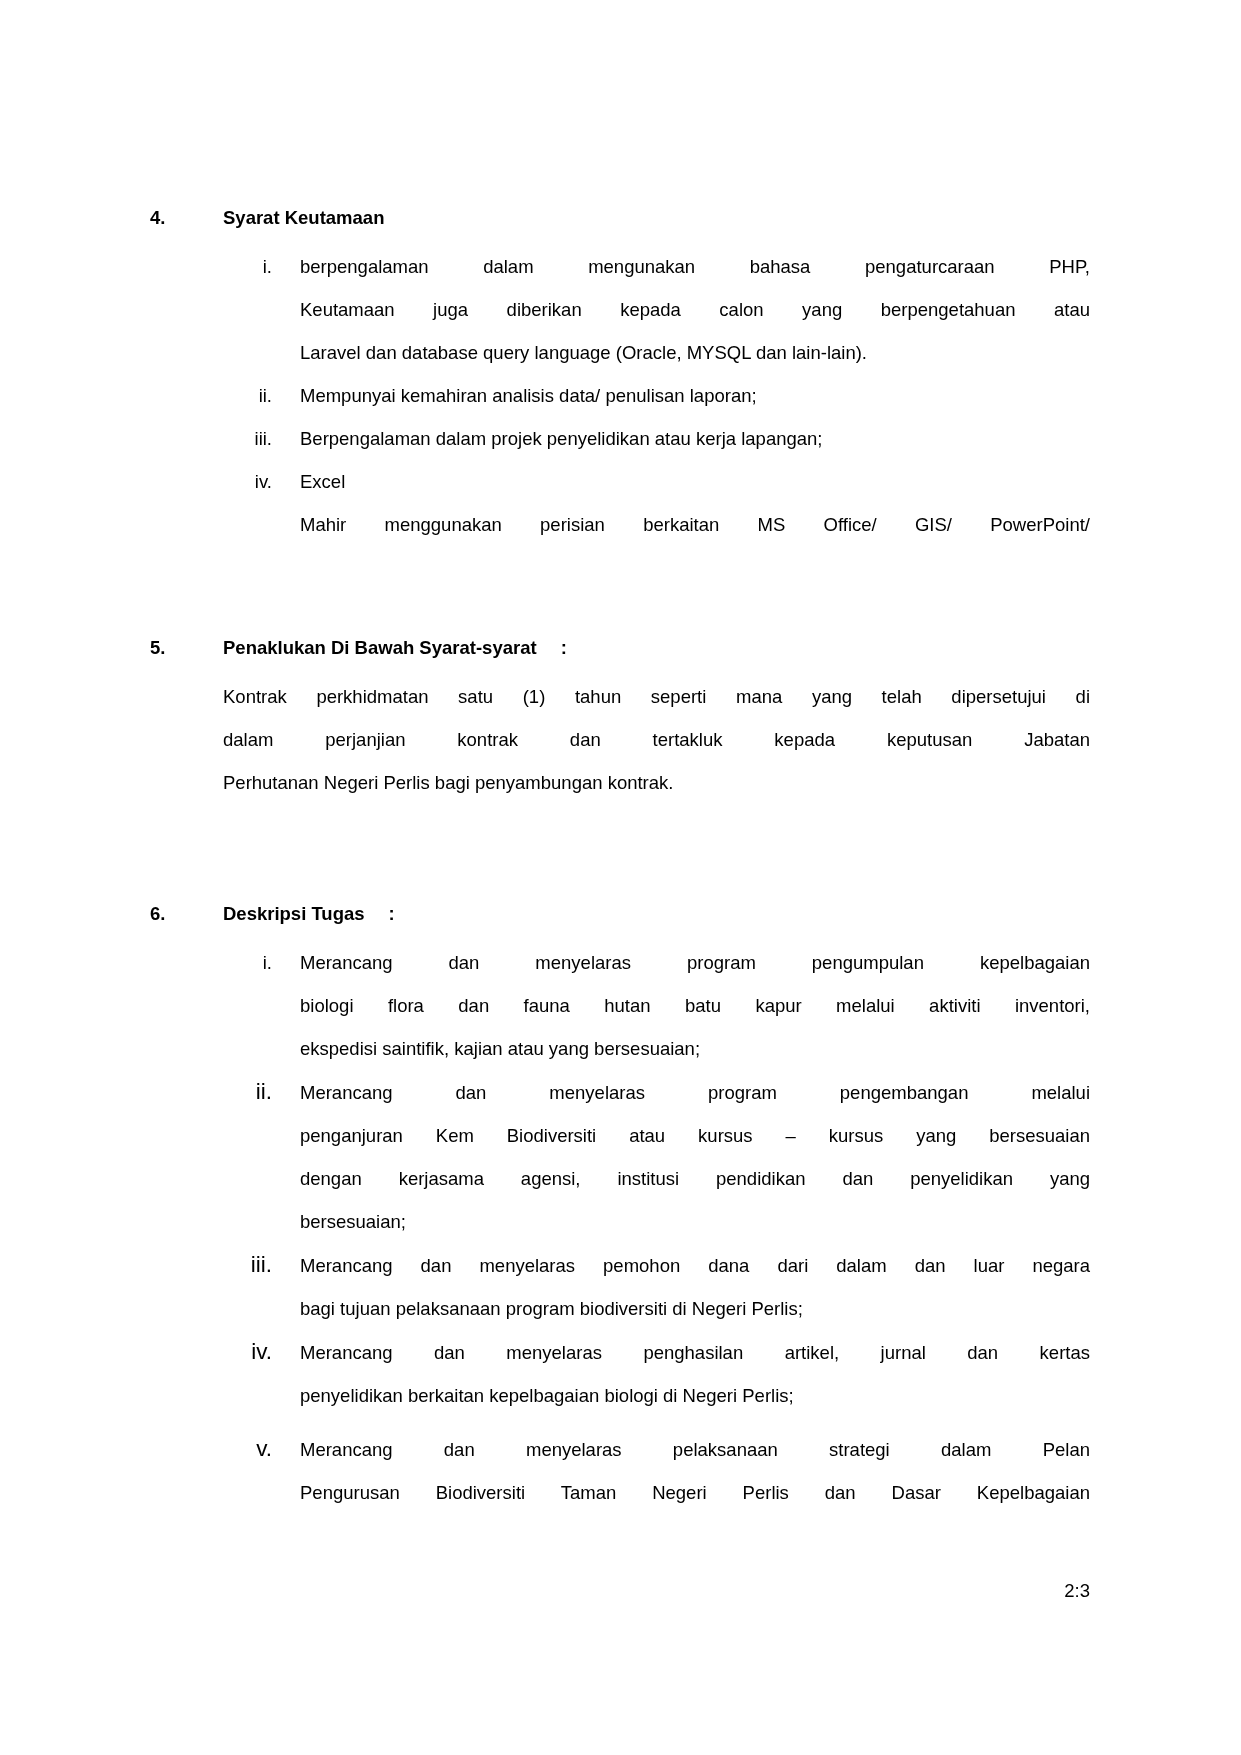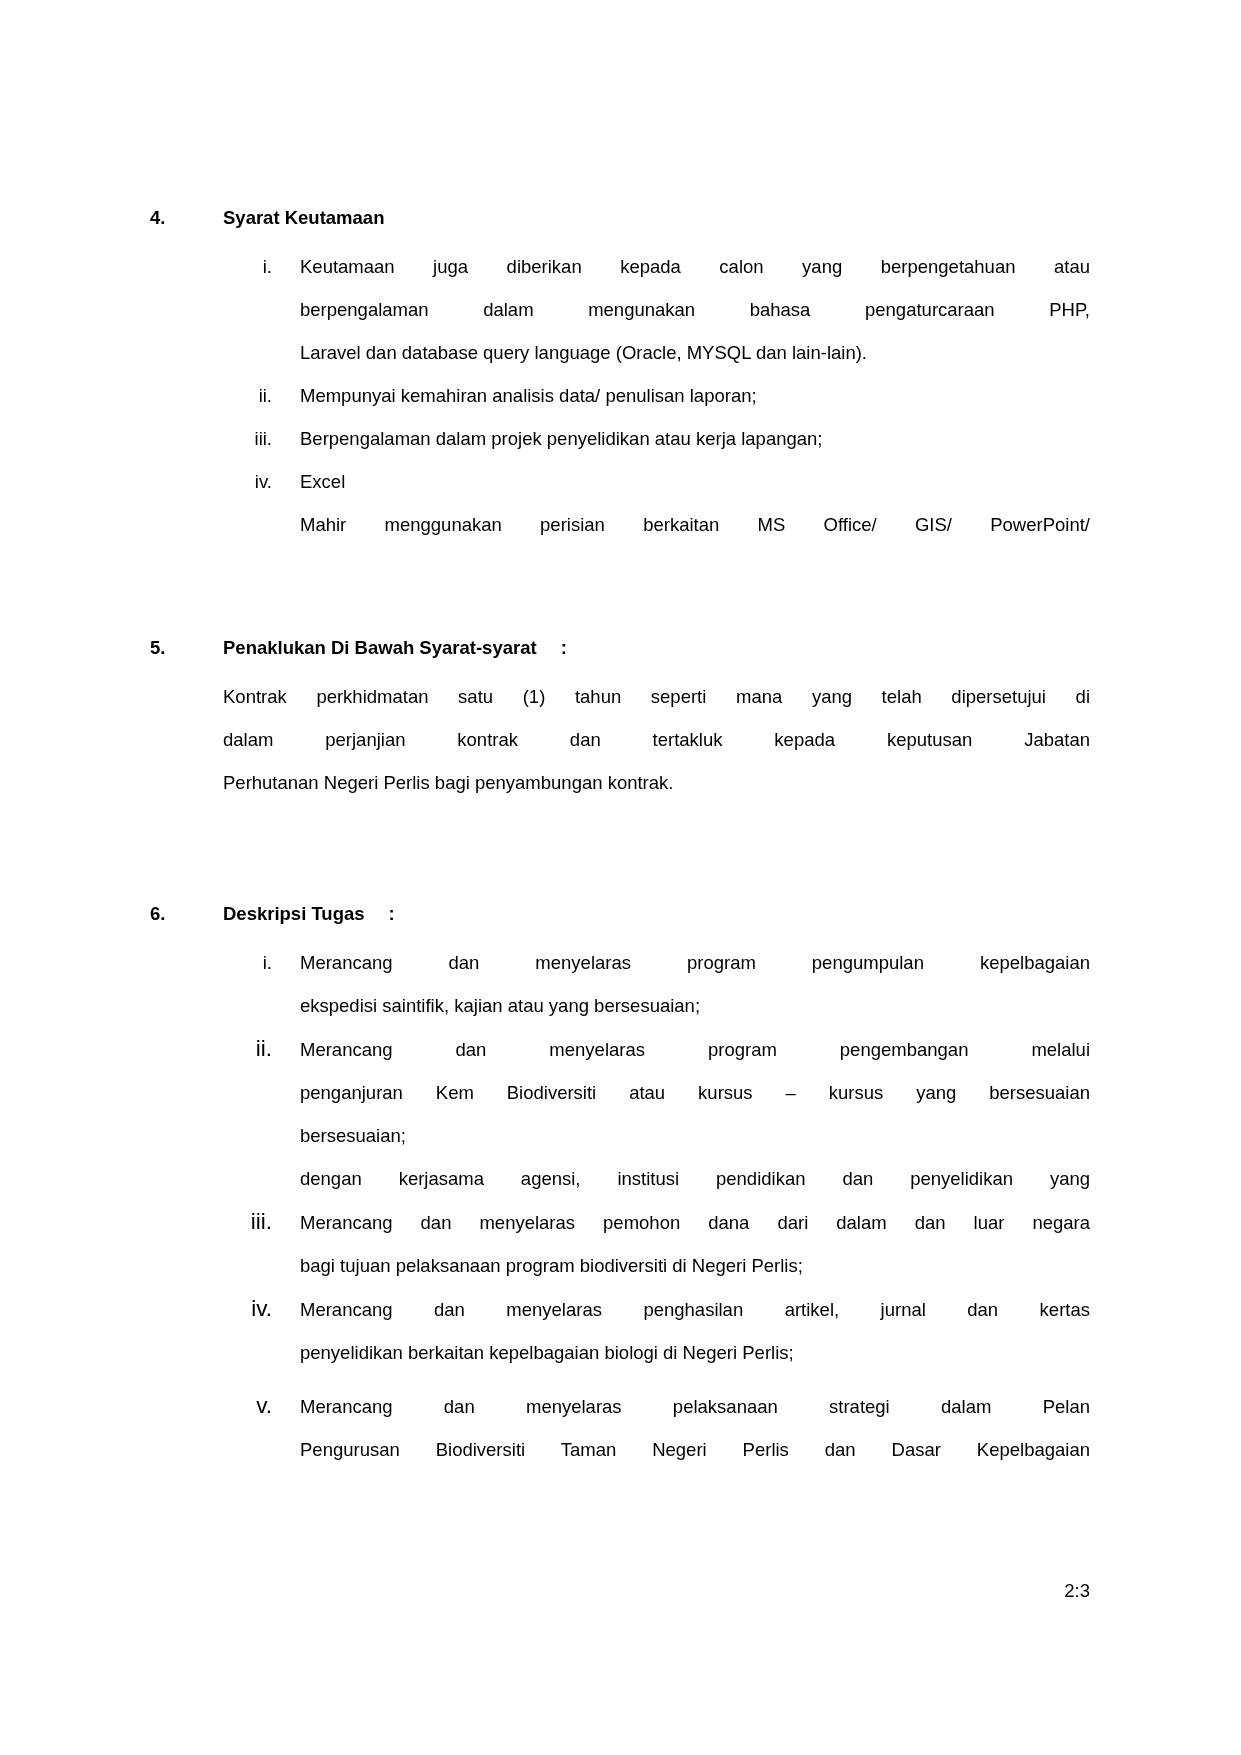--- a/index.html
+++ b/index.html
@@ -91,8 +91,8 @@
       <div class="item">
         <div class="marker">i.</div>
         <div class="text">
+          <div class="tline jline">berpengalaman dalam mengunakan bahasa pengaturcaraan PHP,</div>
           <div class="tline jline">Keutamaan juga diberikan kepada calon yang berpengetahuan atau</div>
-          <div class="tline jline">berpengalaman dalam mengunakan bahasa pengaturcaraan PHP,</div>
           <div class="tline lline">Laravel dan database query language (Oracle, MYSQL dan lain-lain).</div>
         </div>
       </div>

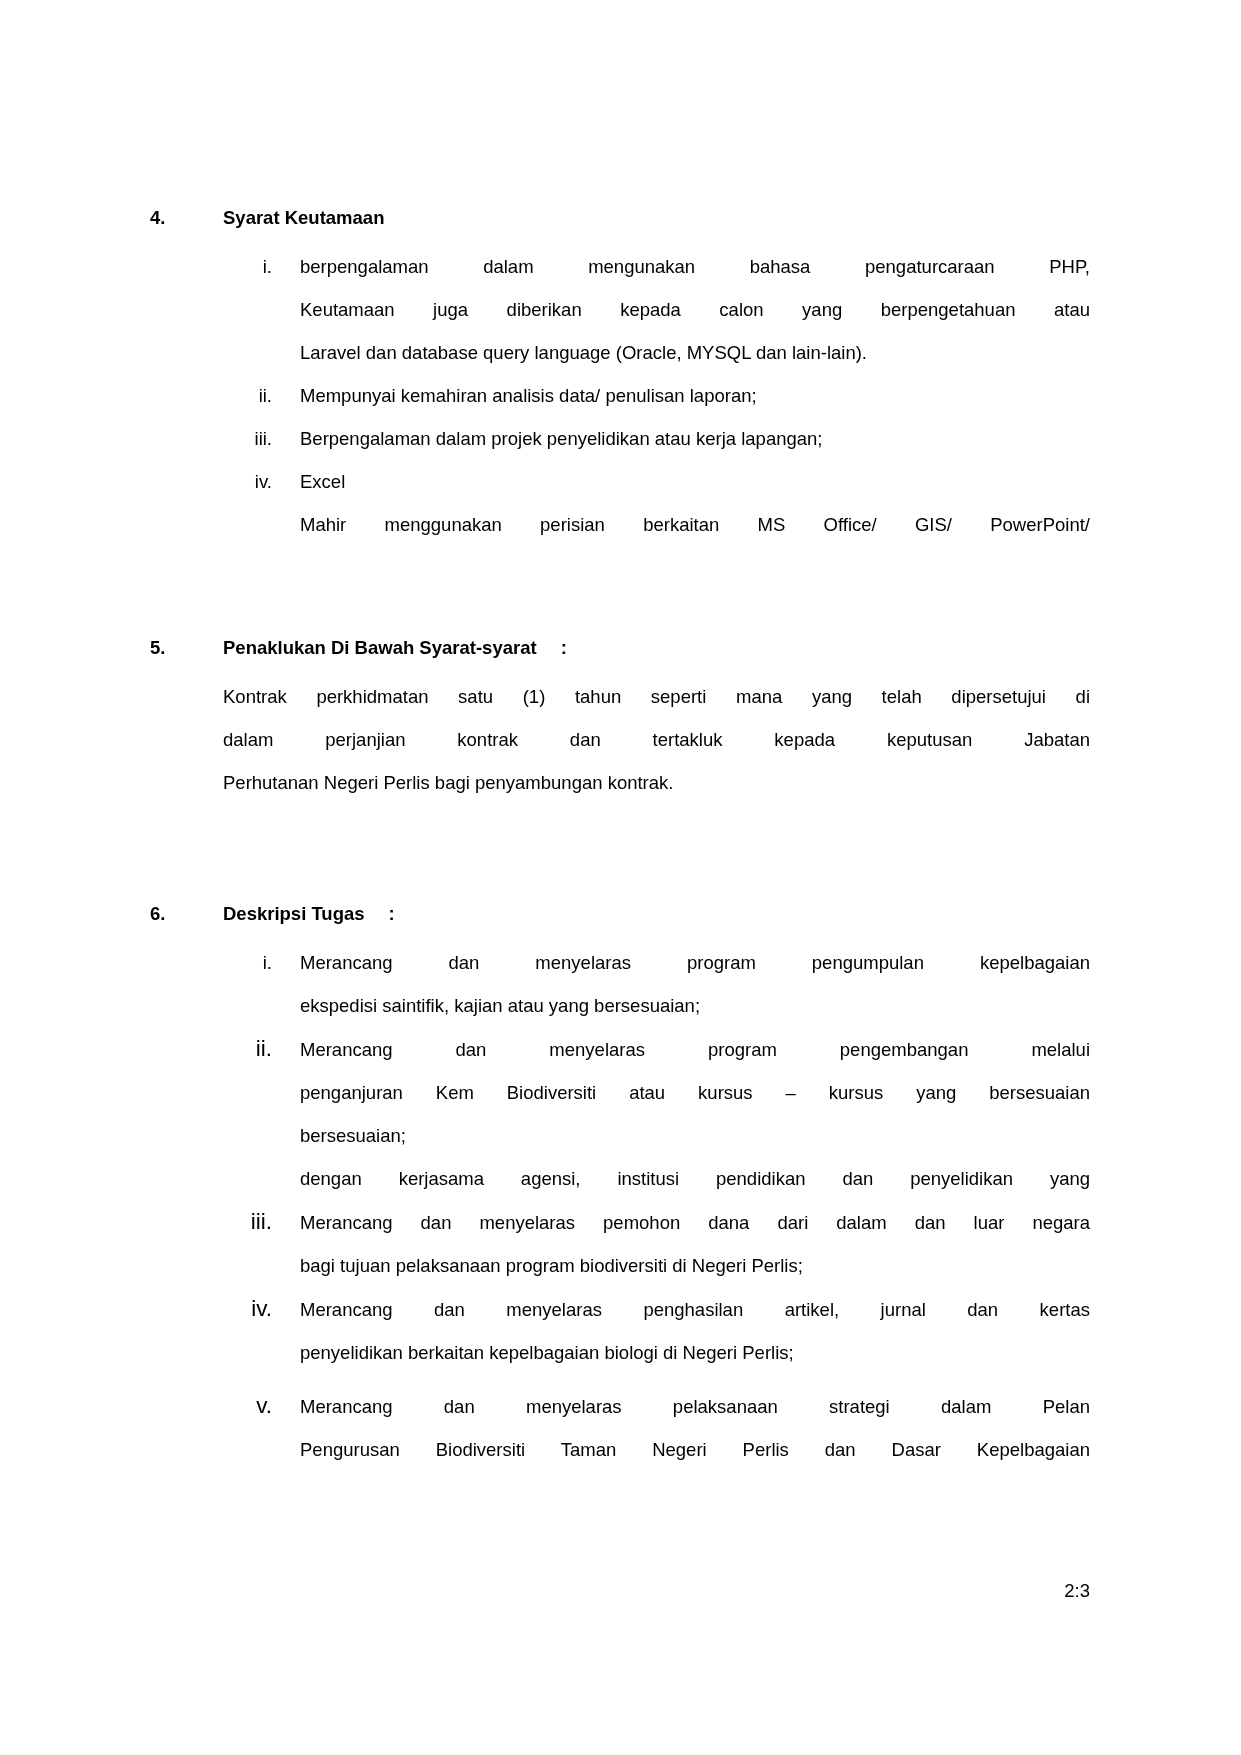--- a/index.html
+++ b/index.html
@@ -140,6 +140,7 @@
         <div class="marker">i.</div>
         <div class="text">
           <div class="tline jline">Merancang dan menyelaras program pengumpulan kepelbagaian</div>
+          <div class="tline jline">biologi flora dan fauna hutan batu kapur melalui aktiviti inventori,</div>
           <div class="tline lline">ekspedisi saintifik, kajian atau yang bersesuaian;</div>
         </div>
       </div>

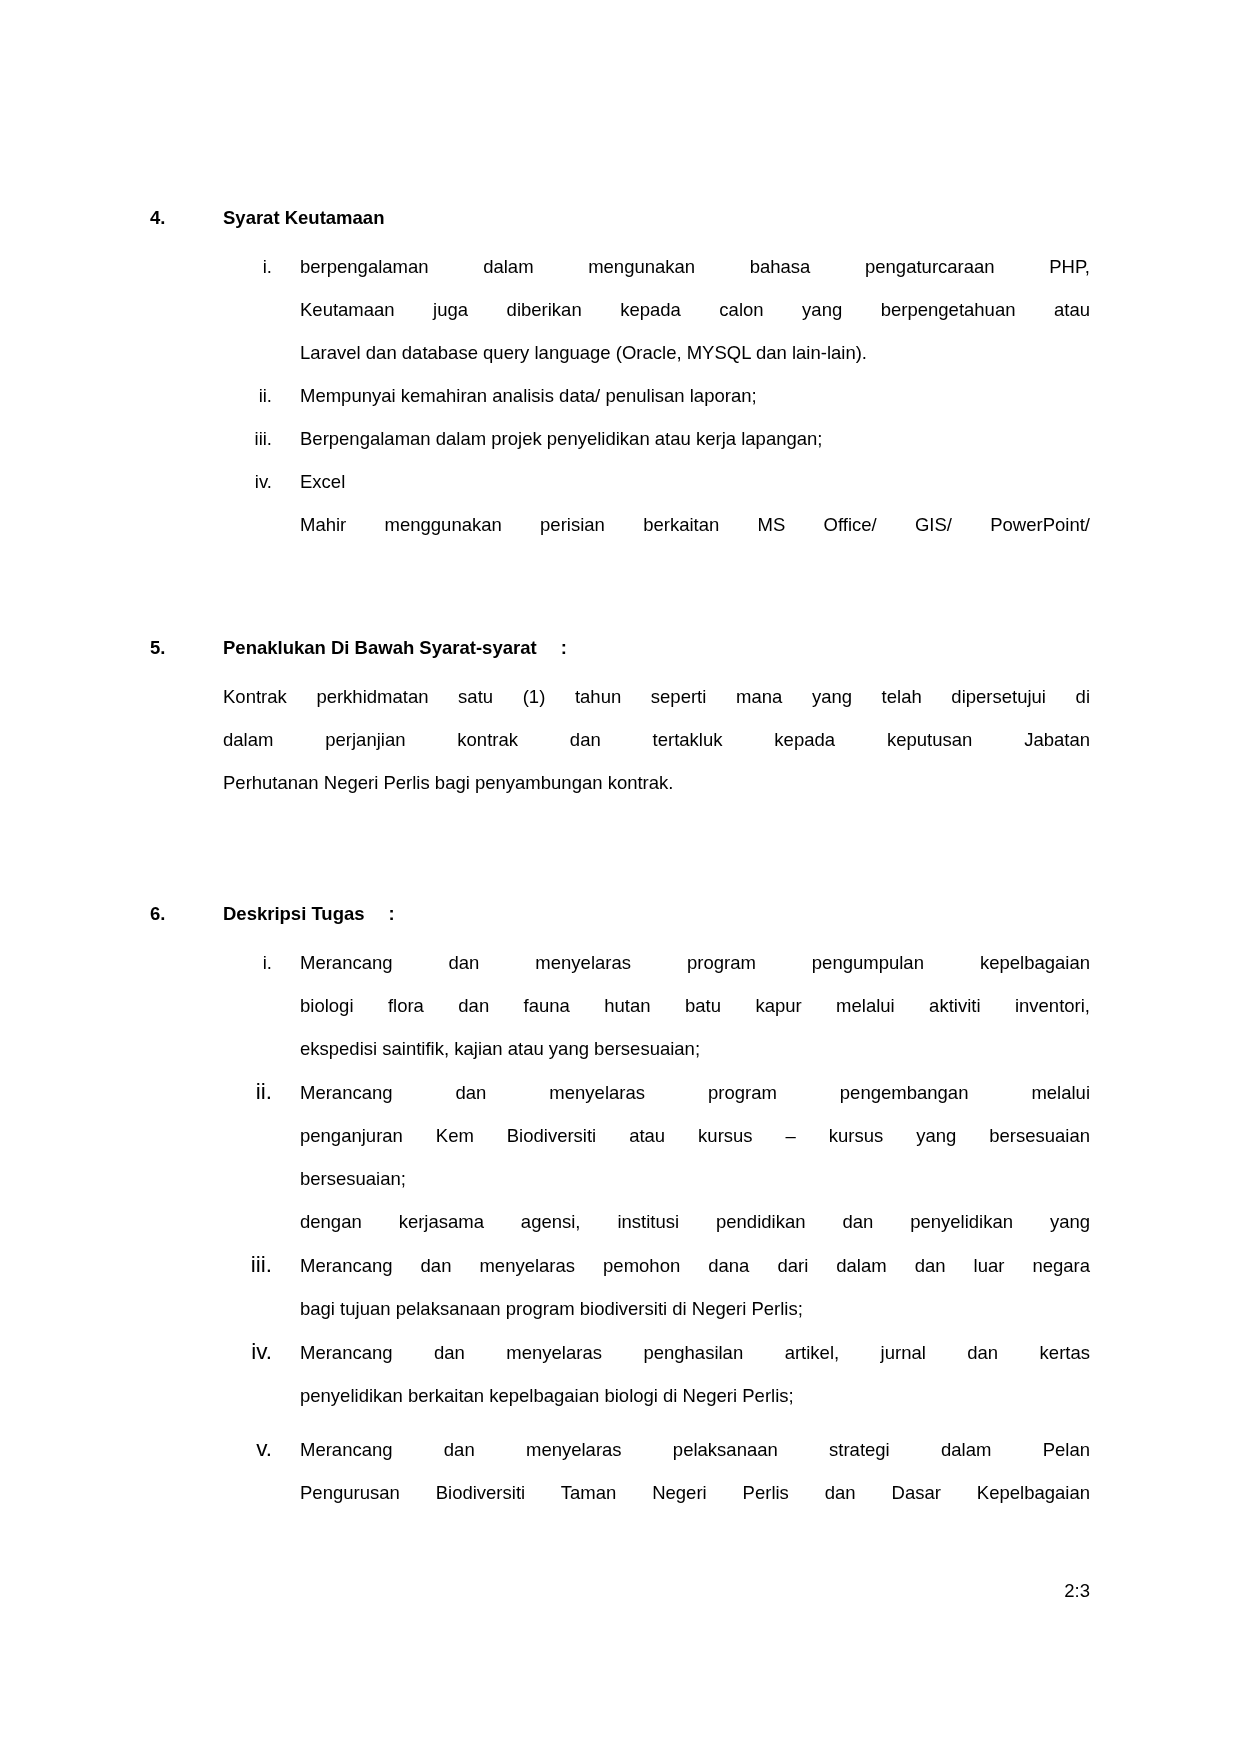--- a/index.html
+++ b/index.html
@@ -149,8 +149,8 @@
         <div class="text">
           <div class="tline jline">Merancang dan menyelaras program pengembangan melalui</div>
           <div class="tline jline">penganjuran Kem Biodiversiti atau kursus – kursus yang bersesuaian</div>
+          <div class="tline jline">dengan kerjasama agensi, institusi pendidikan dan penyelidikan yang</div>
           <div class="tline lline">bersesuaian;</div>
-          <div class="tline jline">dengan kerjasama agensi, institusi pendidikan dan penyelidikan yang</div>
         </div>
       </div>
       <div class="item">

